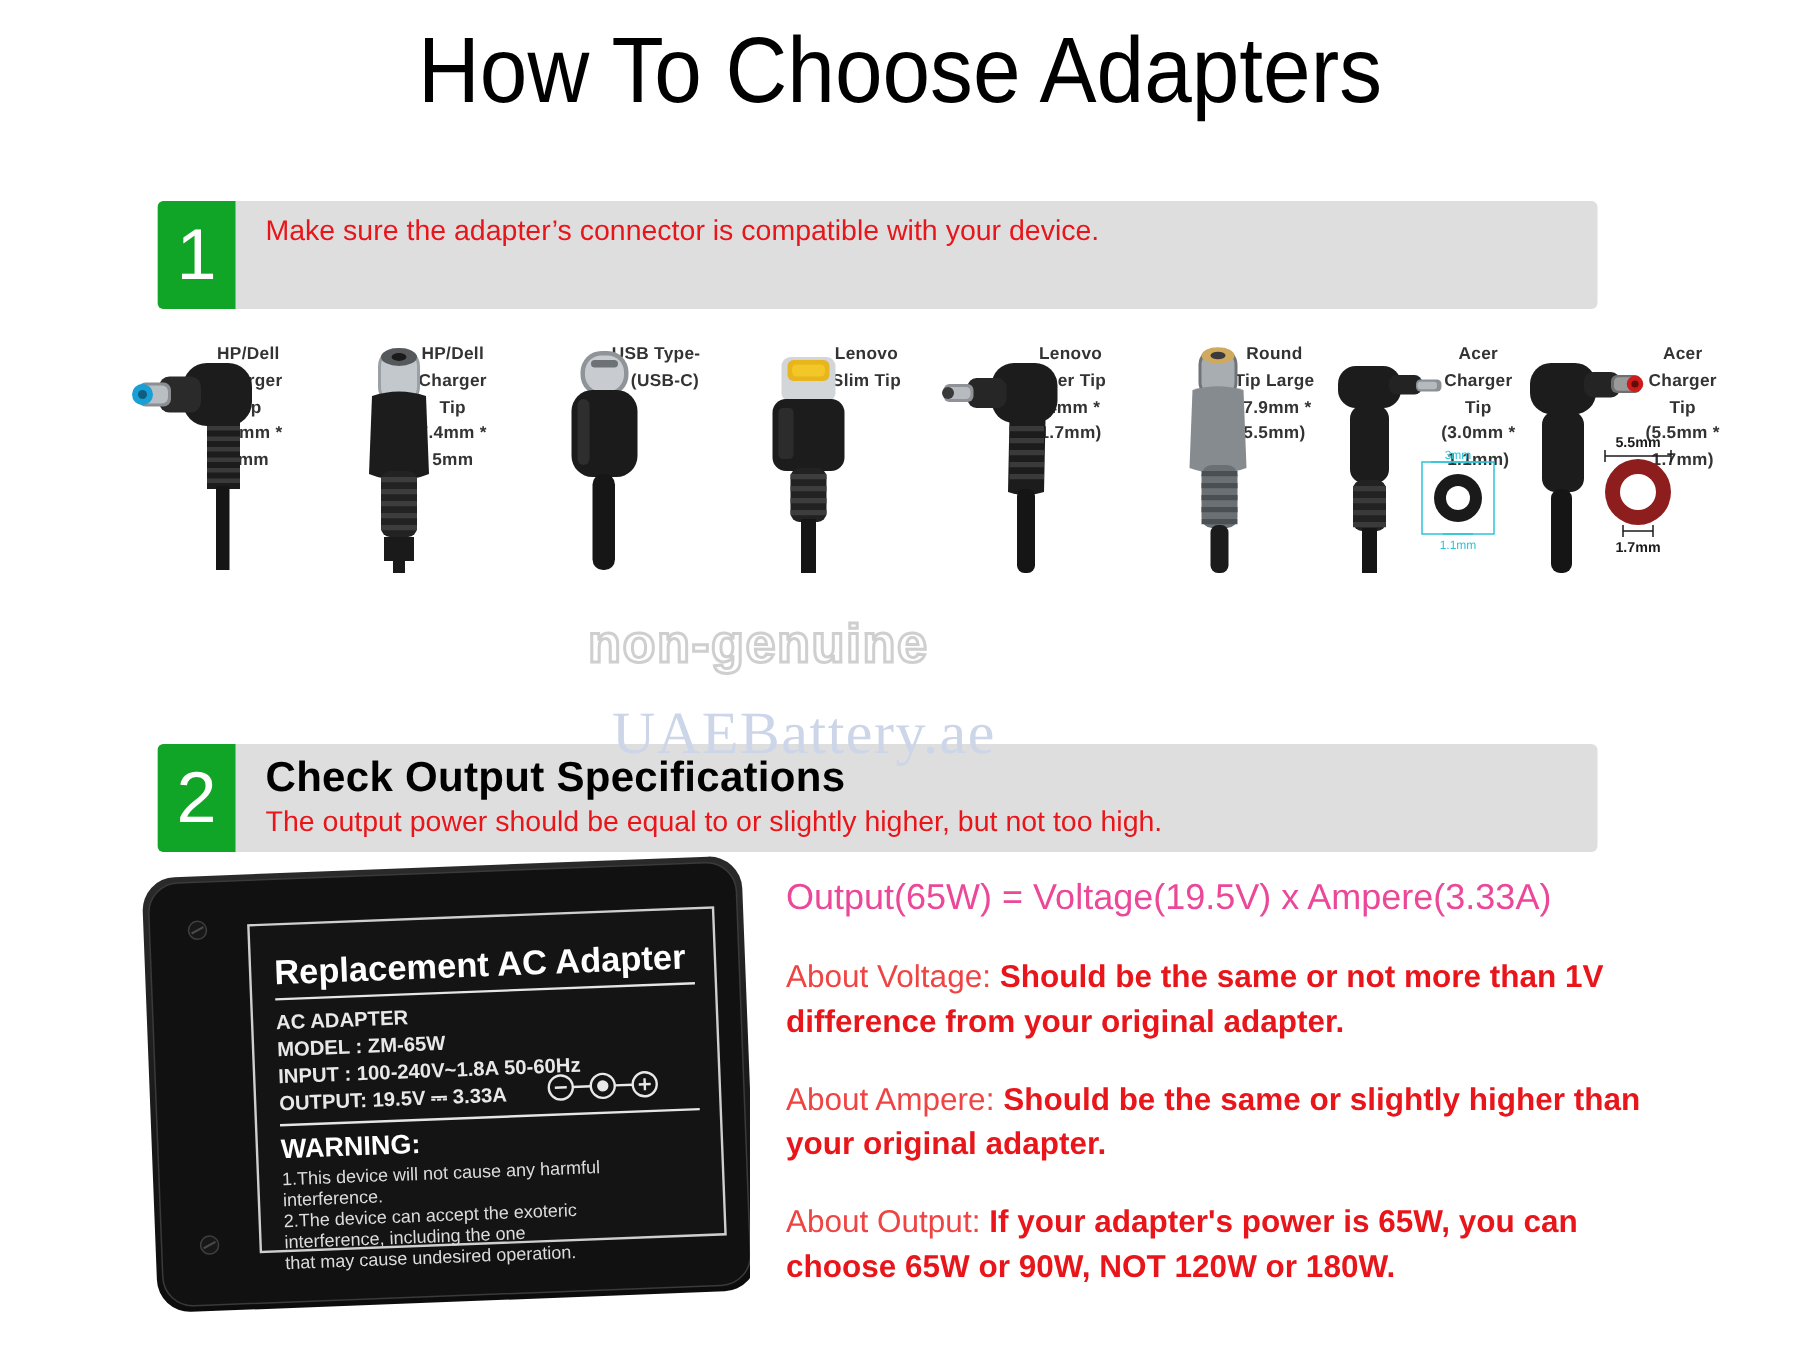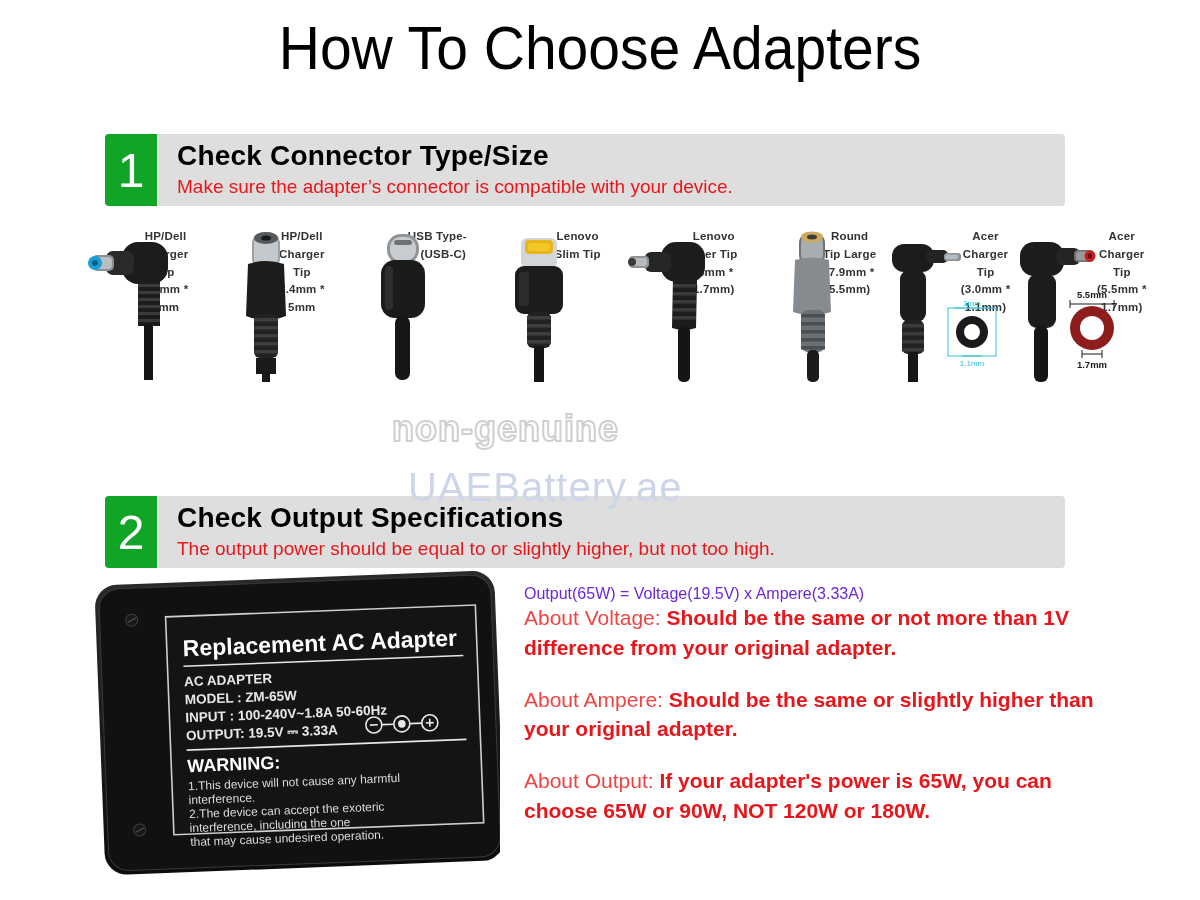--- a/index.html
+++ b/index.html
@@ -141,7 +141,6 @@
 <div class="step-bar" style="left:105px; top:134px; width:960px; height:72px;">
   <div class="step-num">1</div>
   <div class="step-text">
-    <div class="step-head">Check Connector Type/Size</div>
     <div class="step-sub">Make sure the adapter’s connector is compatible with your device.</div>
   </div>
 </div>

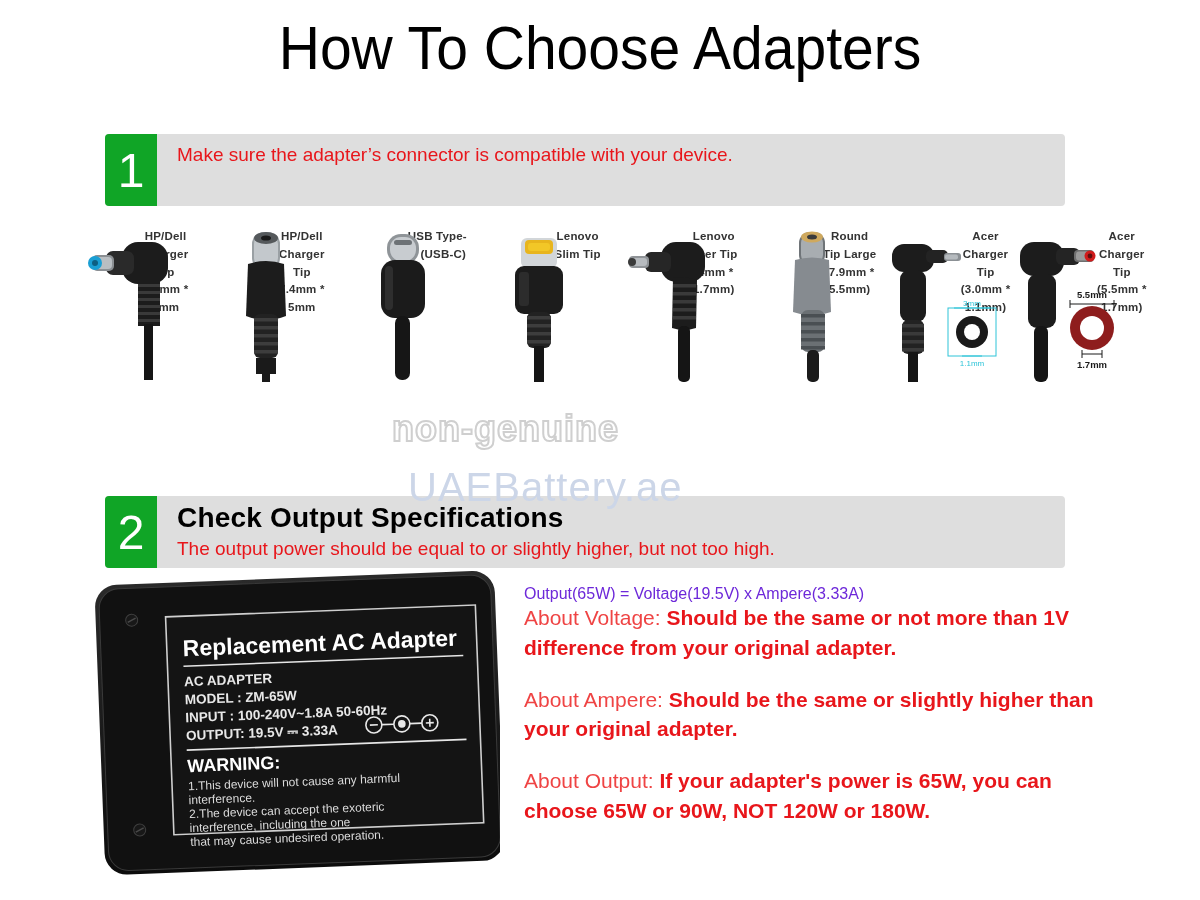--- a/index.html
+++ b/index.html
@@ -105,7 +105,7 @@
     left: 408px; top: 465px;
     font-size: 40px;
     color: #ccd6e8;
-    font-family: Liberation Sans, sans-serif;
+    font-family: Liberation Serif, serif;
     letter-spacing: 1px;
     pointer-events: none;
     z-index: 5;

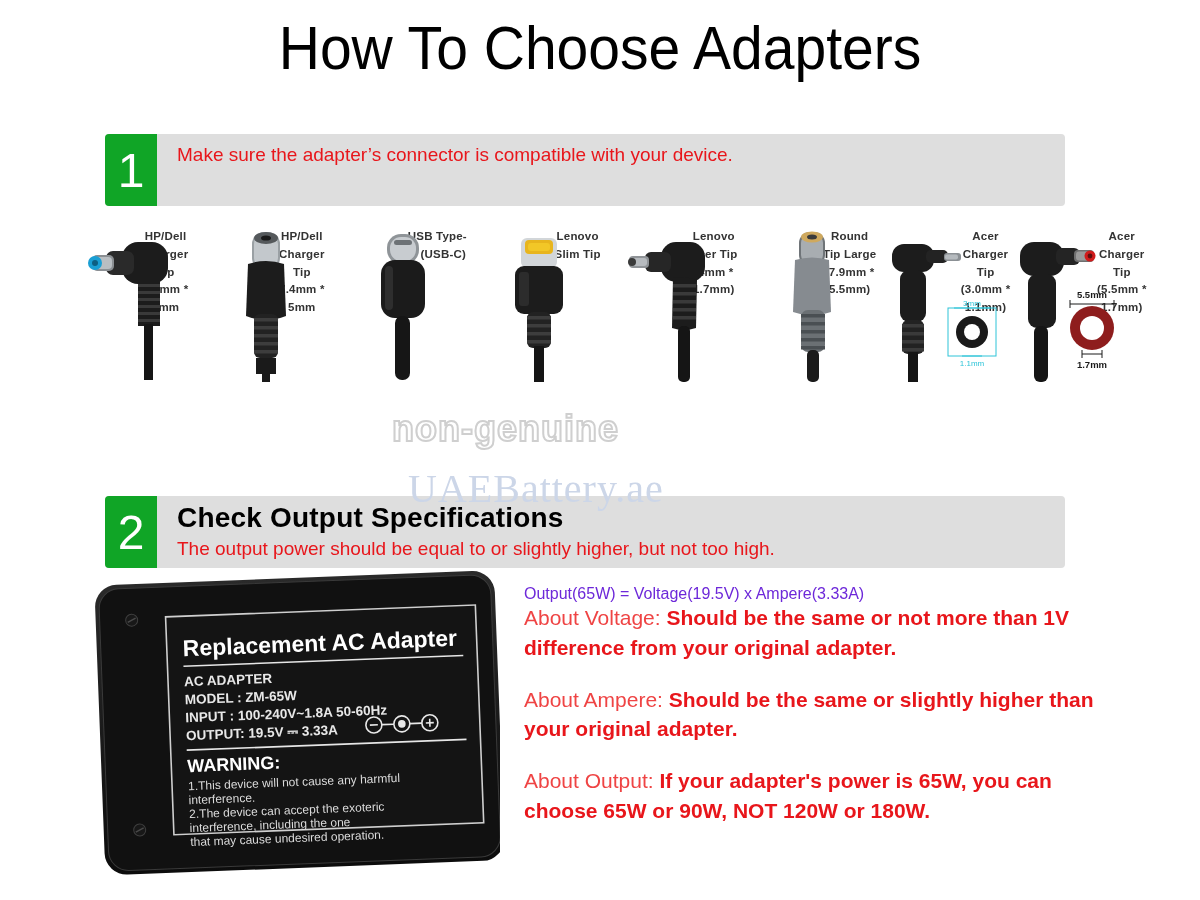--- a/index.html
+++ b/index.html
@@ -120,8 +120,9 @@
     width: 600px;
   }
   .spec-eq {
-    font-size: 16px;
-    color: #6d28d9;
+    font-size: 24px;
+    color: #ec4899;
+    margin-bottom: 24px;
     font-family: "Liberation Sans", sans-serif;
   }
   .spec-para {

